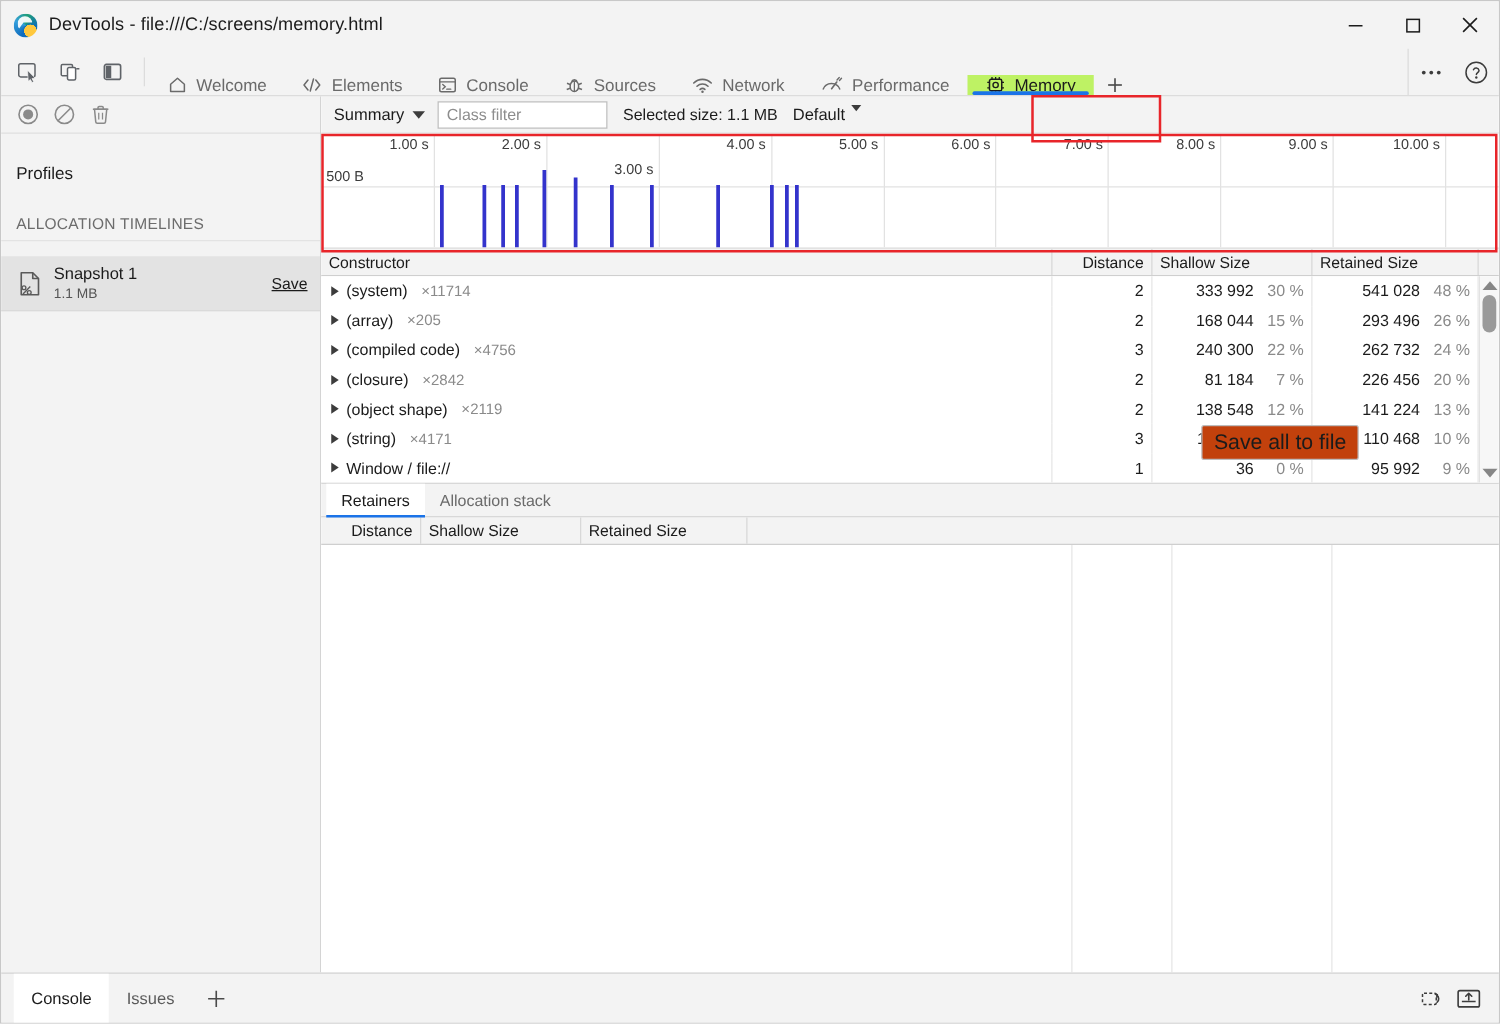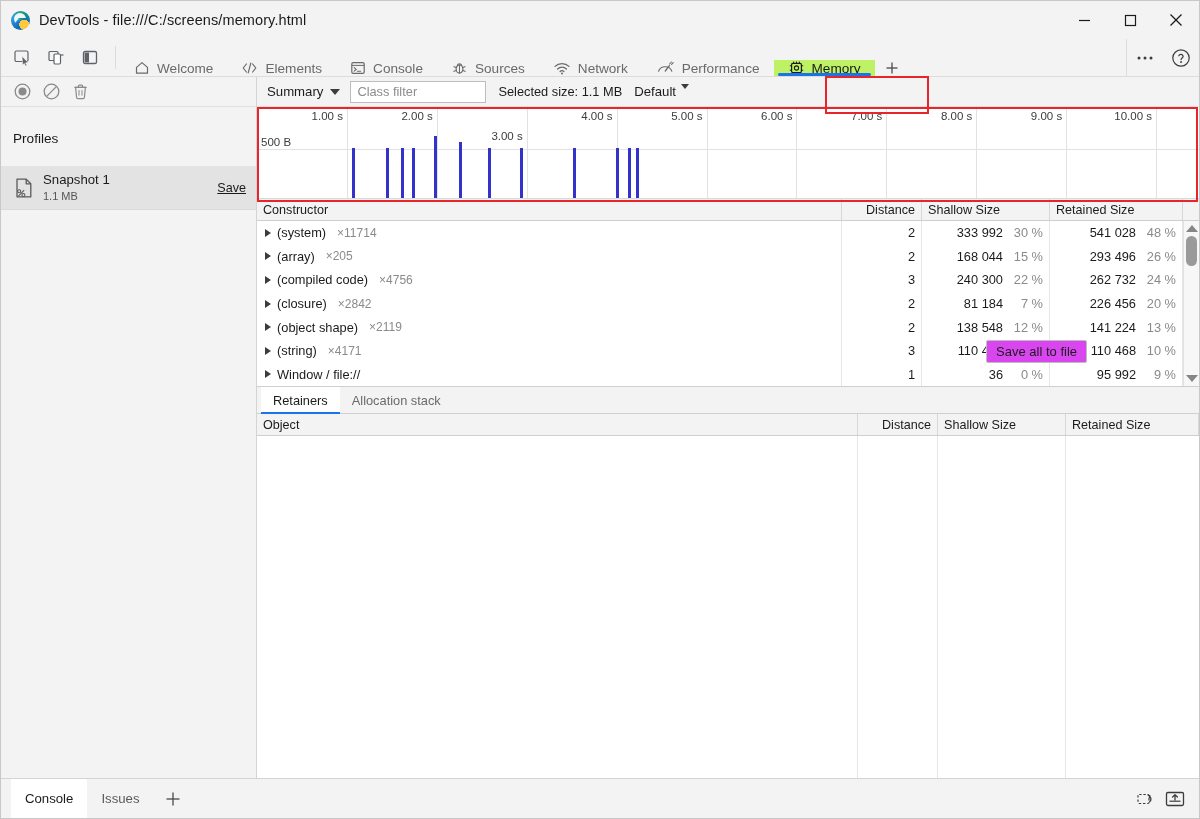--- a/index.html
+++ b/index.html
@@ -516,6 +516,7 @@
         </span>
       </div>
       <div class="side-title">Profiles</div>
+      <div class="side-section">ALLOCATION TIMELINES</div>
       <div class="profile-item">
         <span class="profile-icon">
           <svg width="22" height="24" viewBox="0 0 22 24">

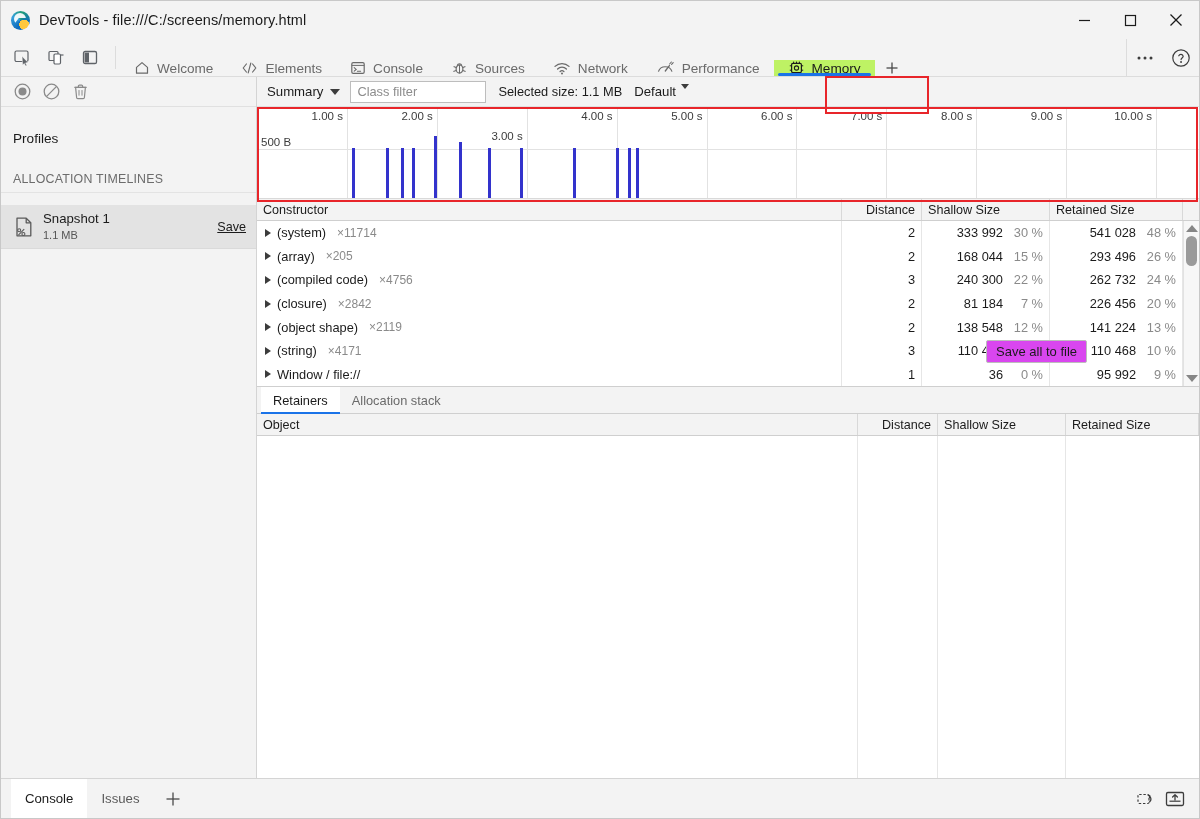--- a/index.html
+++ b/index.html
@@ -267,10 +267,10 @@
 
   .save-all-btn {
     position: absolute;
-    background: #d946ef;
+    background: #c2410c;
     border: 1px solid #bdbdbd;
     border-radius: 2px;
-    font-size: 13px;
+    font-size: 17px;
     color: #1b1b1b;
     padding: 3px 9px;
     font-family: "Liberation Sans", sans-serif;

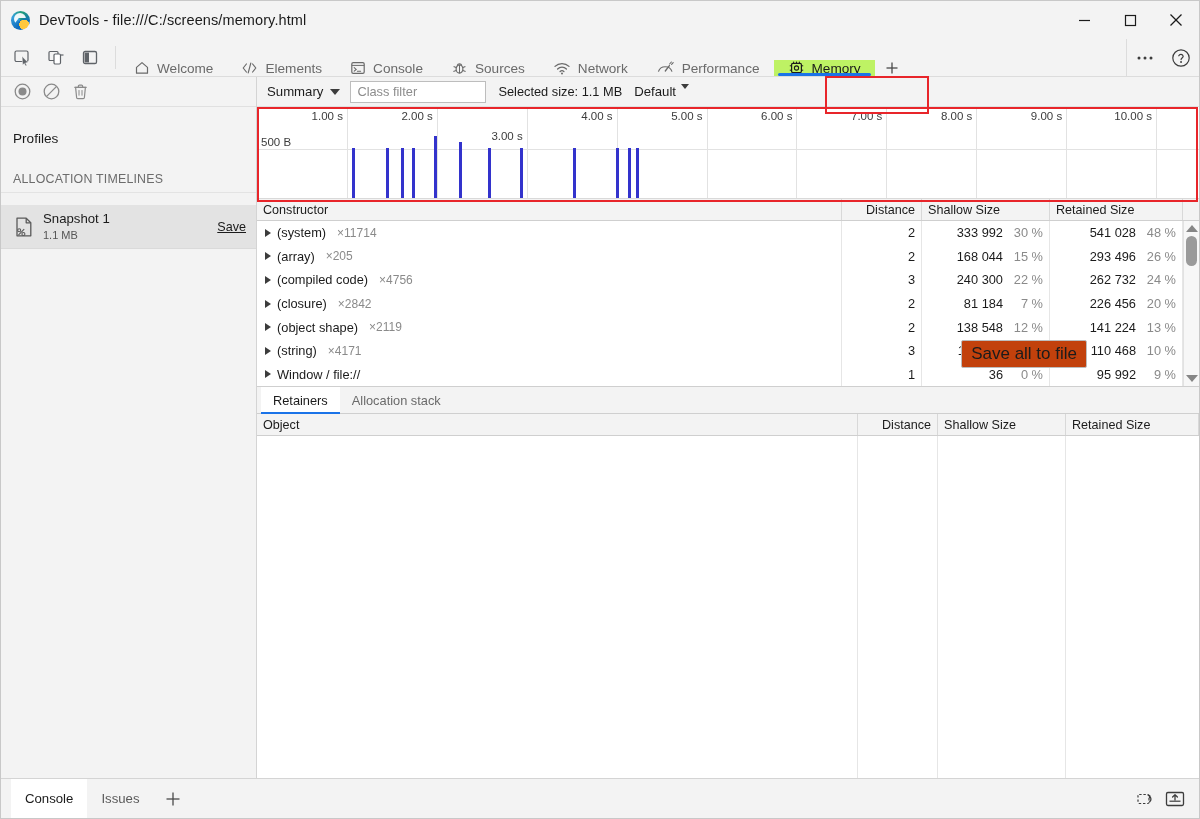--- a/index.html
+++ b/index.html
@@ -732,7 +732,6 @@
         <div class="rtab">Allocation stack</div>
       </div>
       <div class="ret-head">
-        <div class="gh c-constructor">Object</div>
         <div class="gh c-distance">Distance</div>
         <div class="gh c-shallow">Shallow Size</div>
         <div class="gh c-retained">Retained Size</div>

